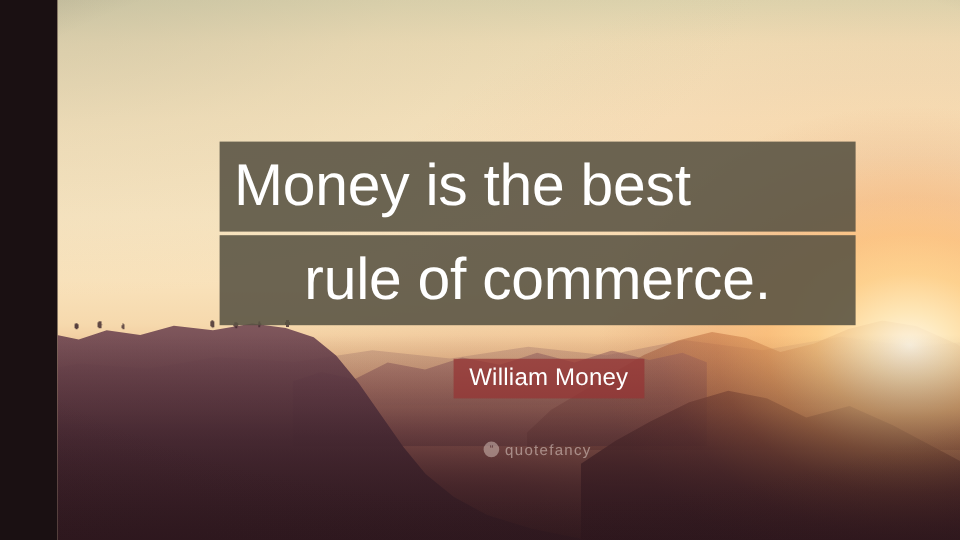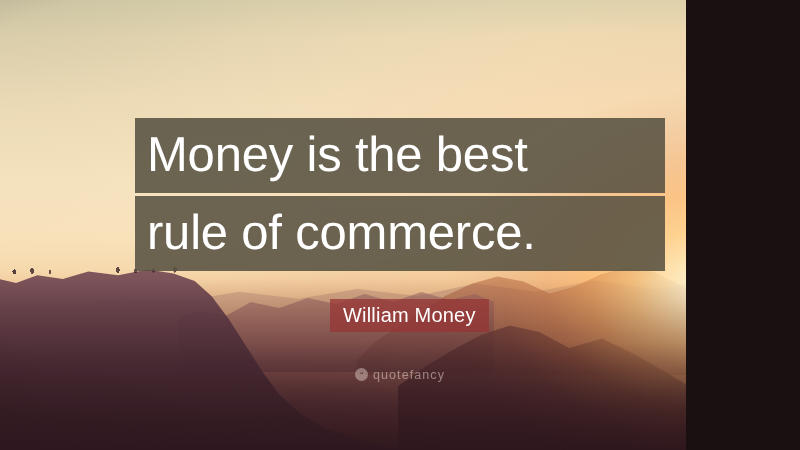--- a/index.html
+++ b/index.html
@@ -13,10 +13,11 @@
 
   #quote-card {
     position: relative;
-    width: 686px;
+    width: 752px;
     height: 450px;
     overflow: hidden;
     background: #f2dcb4;
+    margin-left: 48px;
   }
 
   

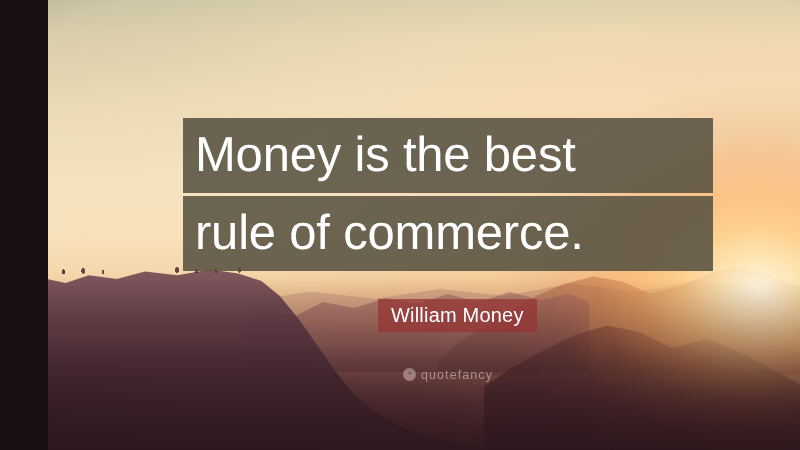--- a/index.html
+++ b/index.html
@@ -230,6 +230,7 @@
   }
   .quote-line + .quote-line {
     margin-top: 3px;
+    text-align: center;
   }
 
   #author-badge {

